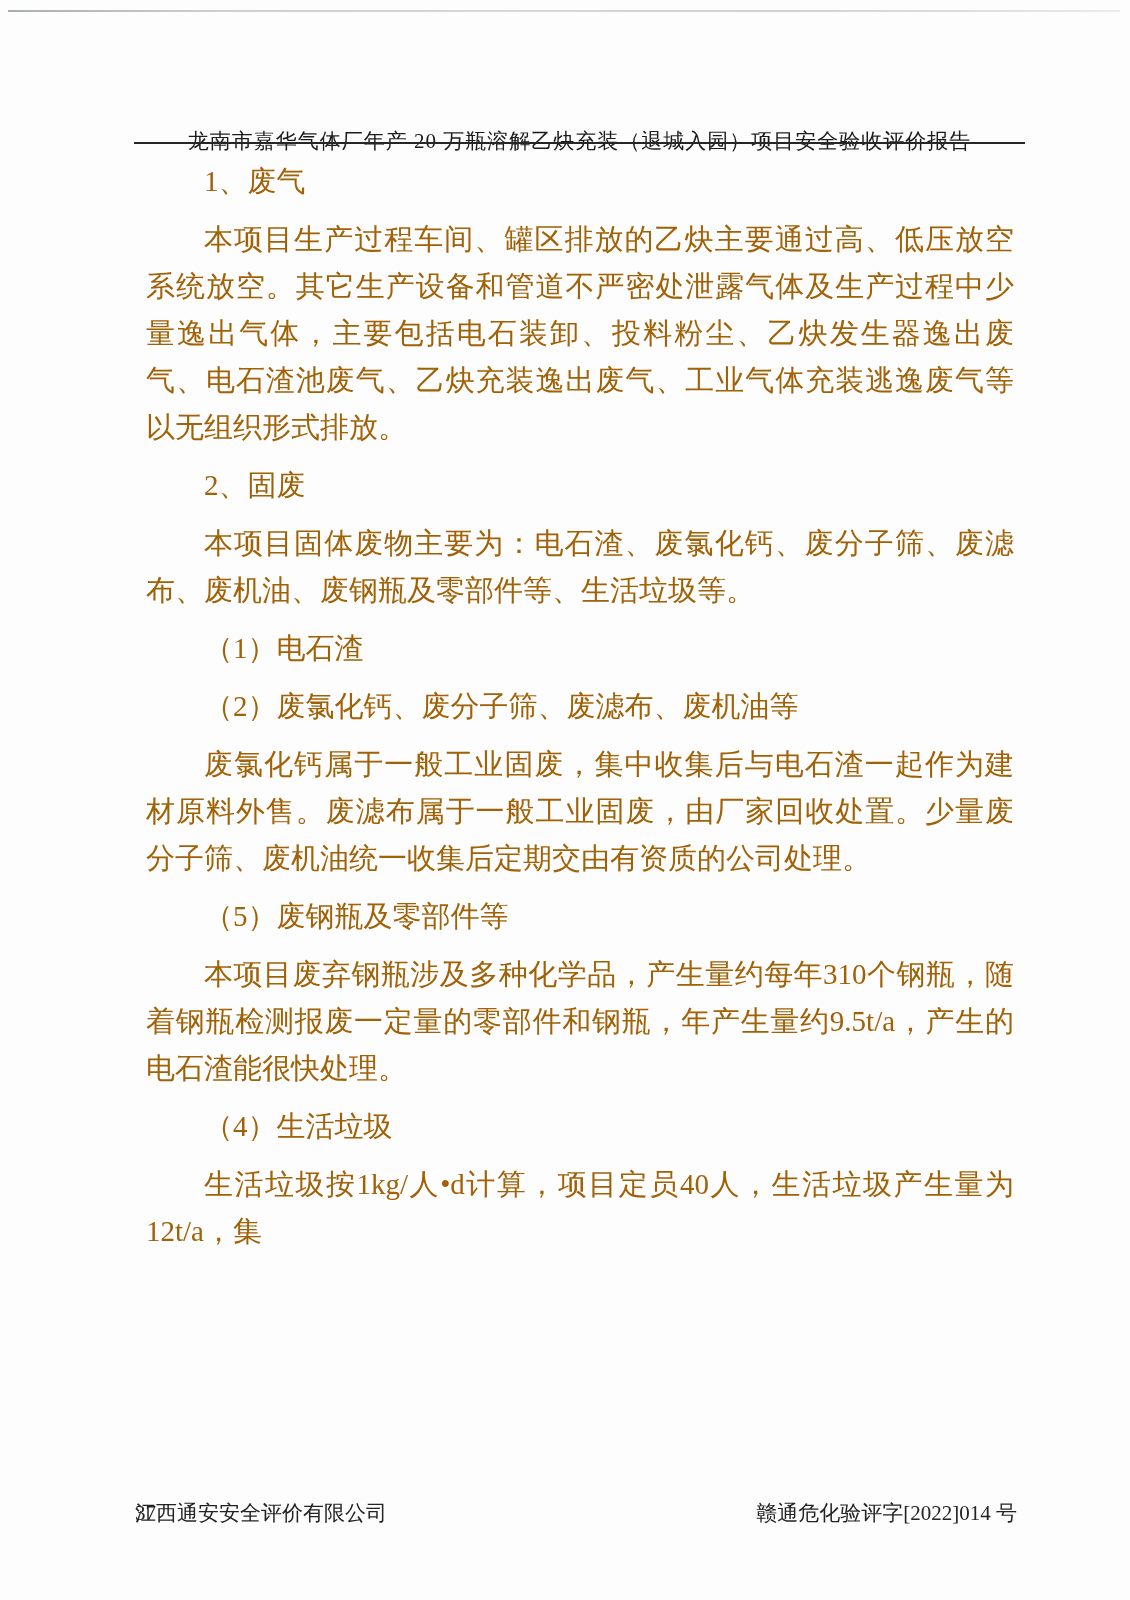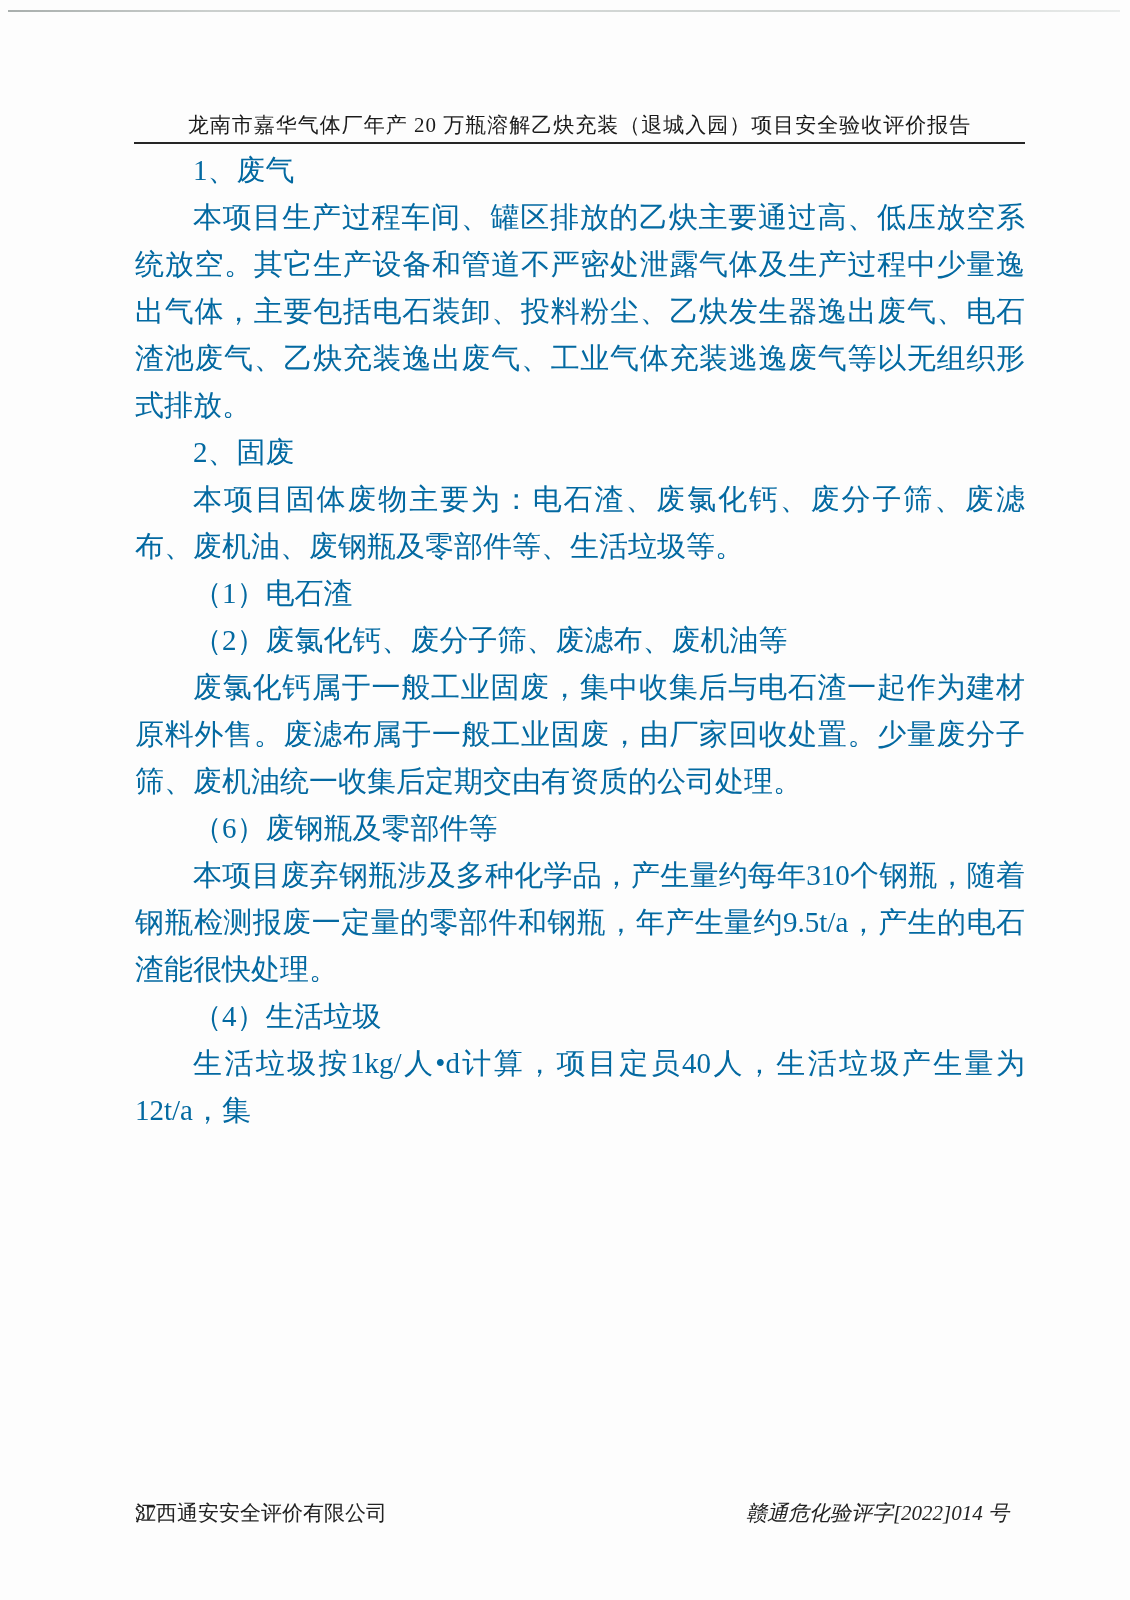--- a/index.html
+++ b/index.html
@@ -29,7 +29,7 @@
   }
   .header-title {
     position: absolute;
-    top: 110px;
+    top: 126px;
     left: 134px;
     width: 891px;
     text-align: center;

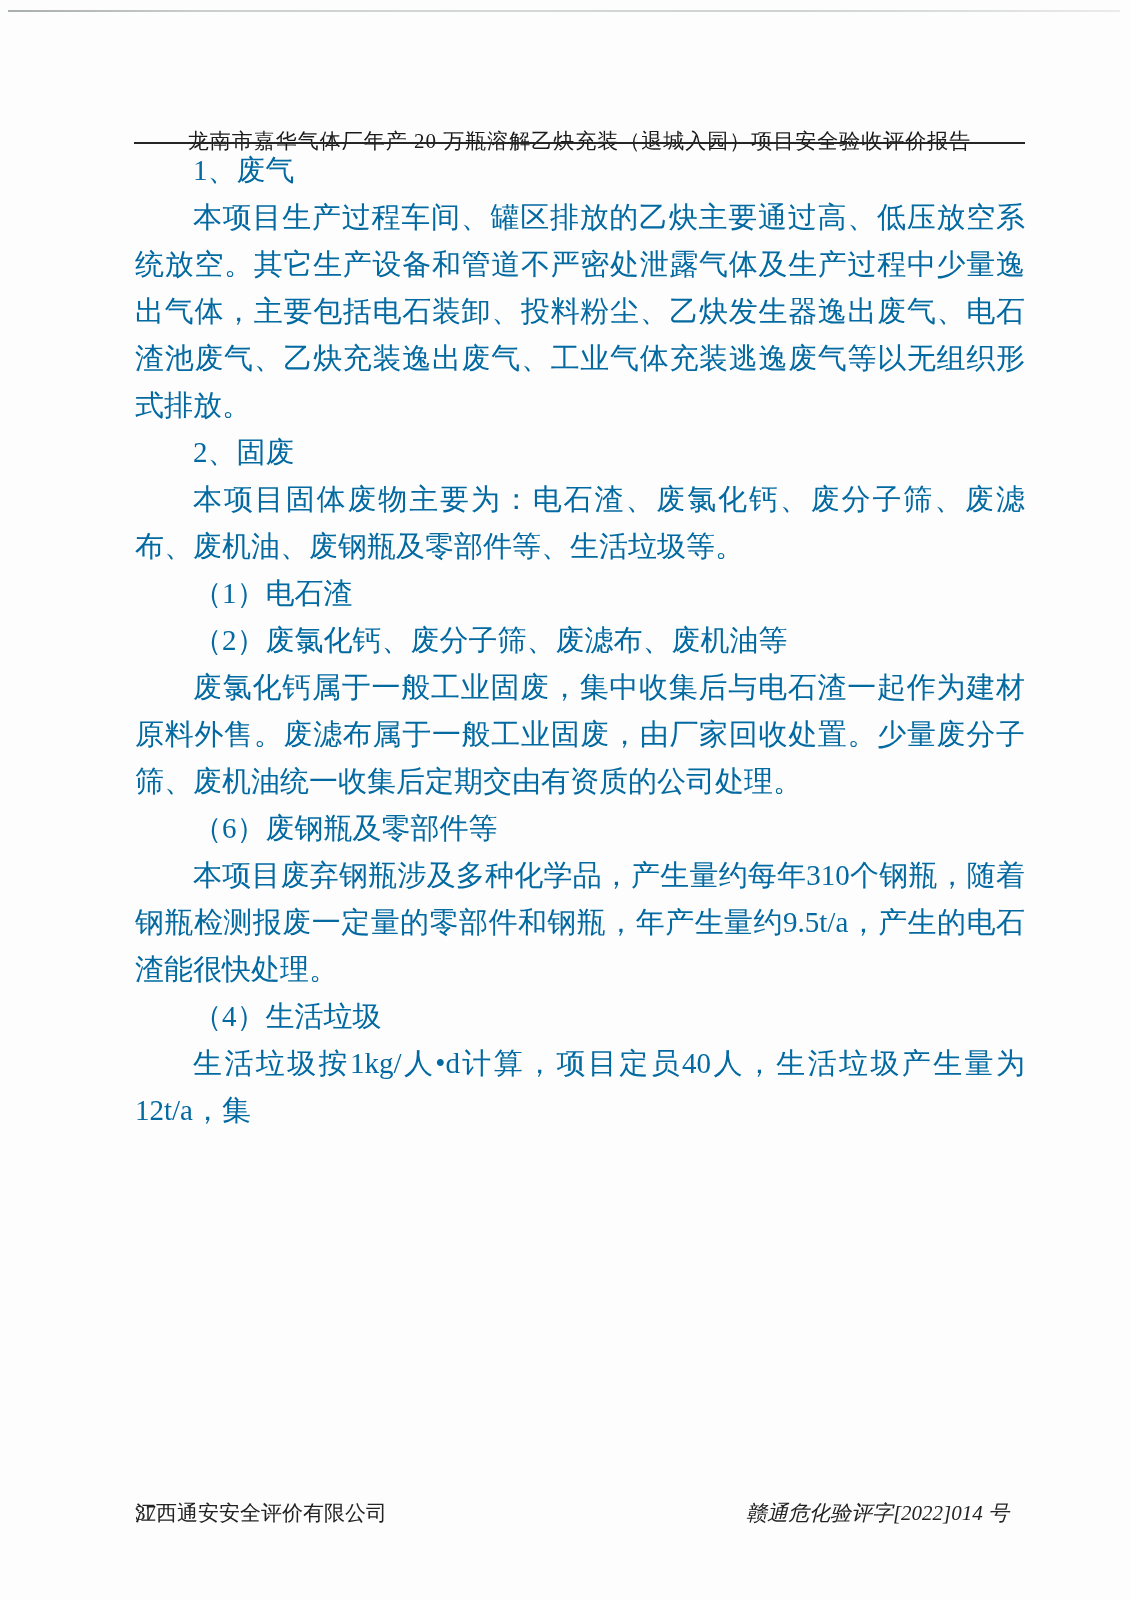--- a/index.html
+++ b/index.html
@@ -57,8 +57,8 @@
     font-size: 29px;
     line-height: 47px;
     text-indent: 2em;
-    margin: 0;
-    color: #0369a1;
+    margin: 11px;
+    color: #a16207;
   }
   .block.para {
     text-align: justify;

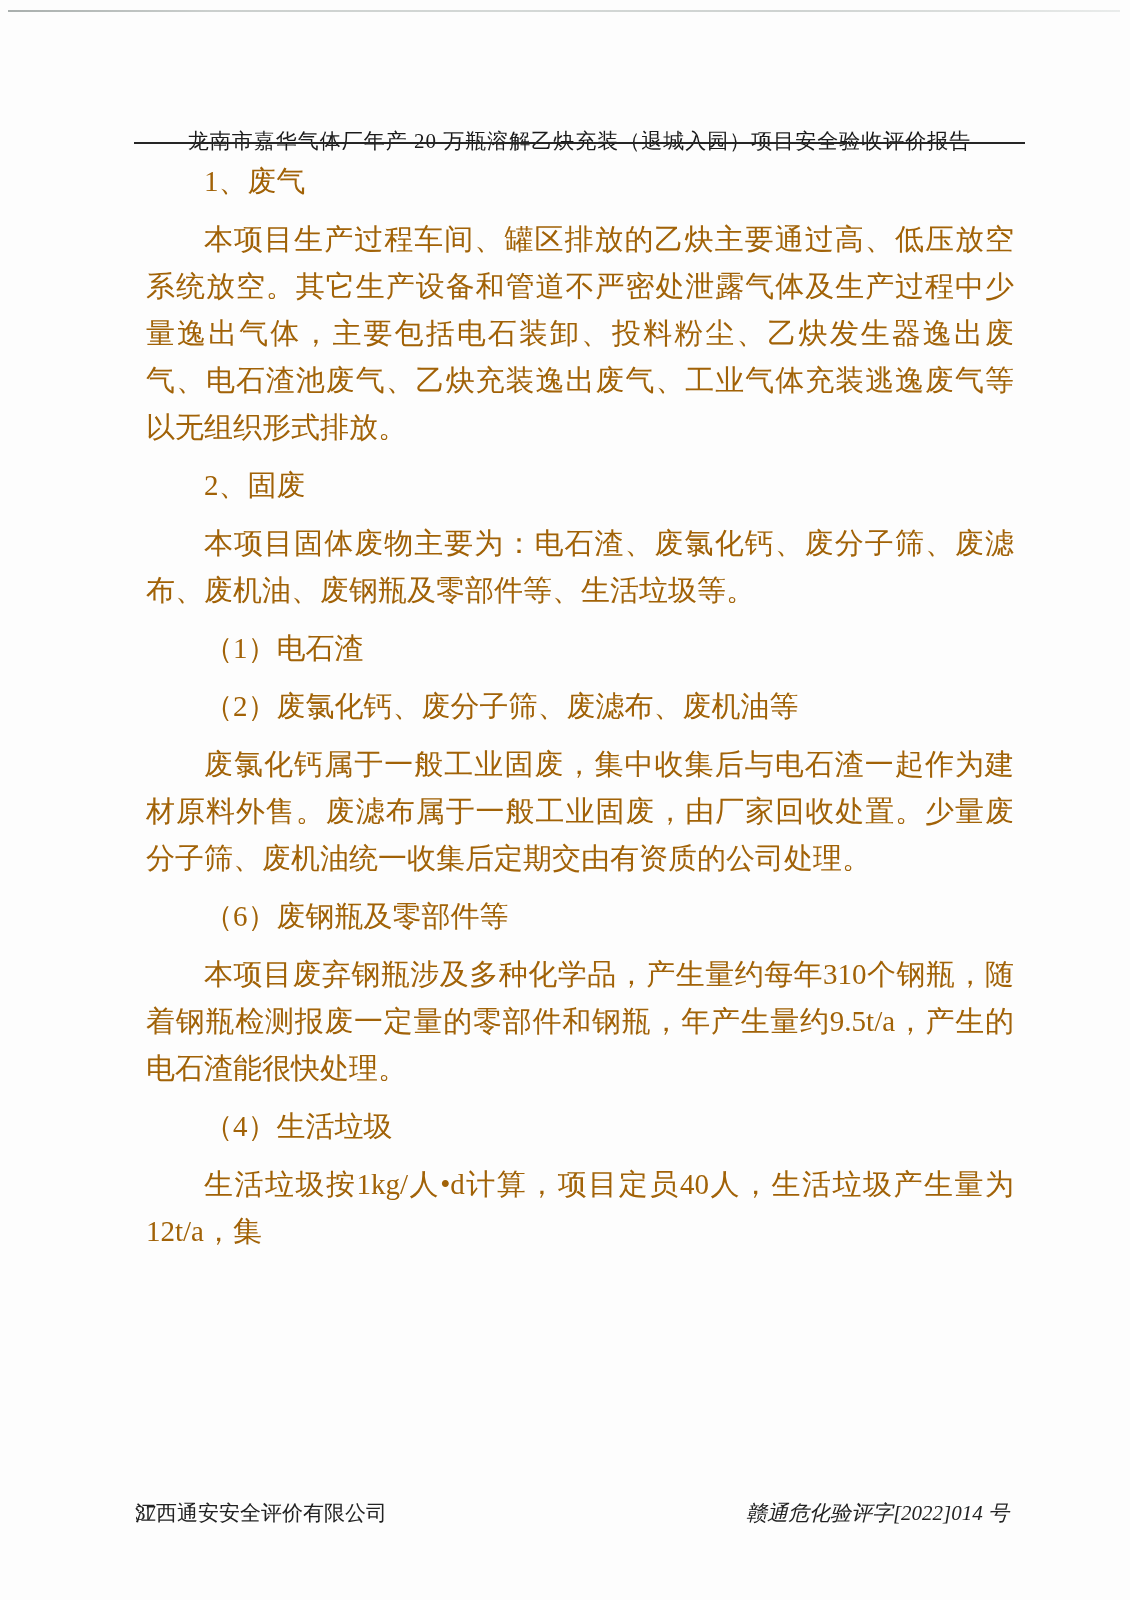--- a/index.html
+++ b/index.html
@@ -100,7 +100,7 @@
     <p class="block heading">（1）电石渣</p>
     <p class="block heading">（2）废氯化钙、废分子筛、废滤布、废机油等</p>
     <p class="block para">废氯化钙属于一般工业固废，集中收集后与电石渣一起作为建材原料外售。废滤布属于一般工业固废，由厂家回收处置。少量废分子筛、废机油统一收集后定期交由有资质的公司处理。</p>
-    <p class="block heading">（6）废钢瓶及零部件等</p>
+    <p class="block heading">（5）废钢瓶及零部件等</p>
     <p class="block para">本项目废弃钢瓶涉及多种化学品，产生量约每年310个钢瓶，随着钢瓶检测报废一定量的零部件和钢瓶，年产生量约9.5t/a，产生的电石渣能很快处理。</p>
     <p class="block heading">（4）生活垃圾</p>
     <p class="block para">生活垃圾按1kg/人•d计算，项目定员40人，生活垃圾产生量为12t/a，集</p>

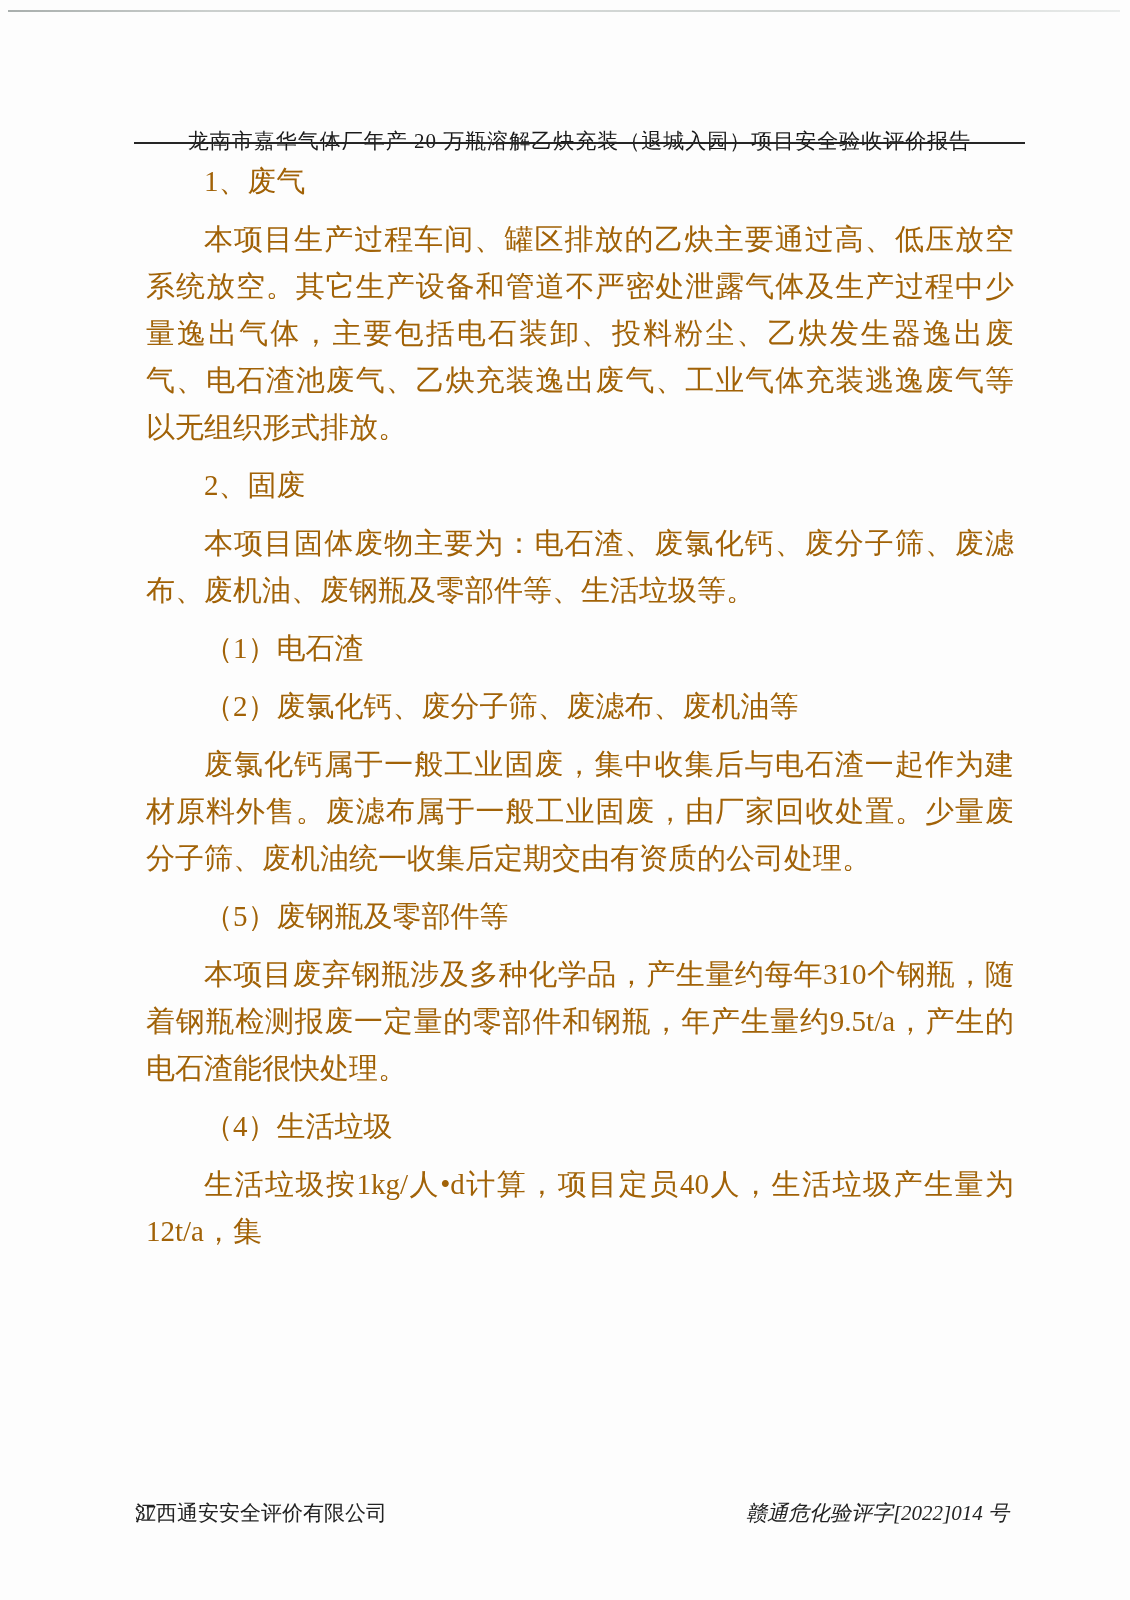--- a/index.html
+++ b/index.html
@@ -79,7 +79,7 @@
   }
   .footer-company { position: absolute; left: 0; top: 0; }
   .footer-page   { position: absolute; left: 0; right: 8px; top: 0; text-align: left; }
-  .footer-doc    { position: absolute; right: 16px; top: 0; font-style: italic; }
+  .footer-doc    { position: absolute; right: 8px; top: 0; }
 </style>
 </head>
 <body>

